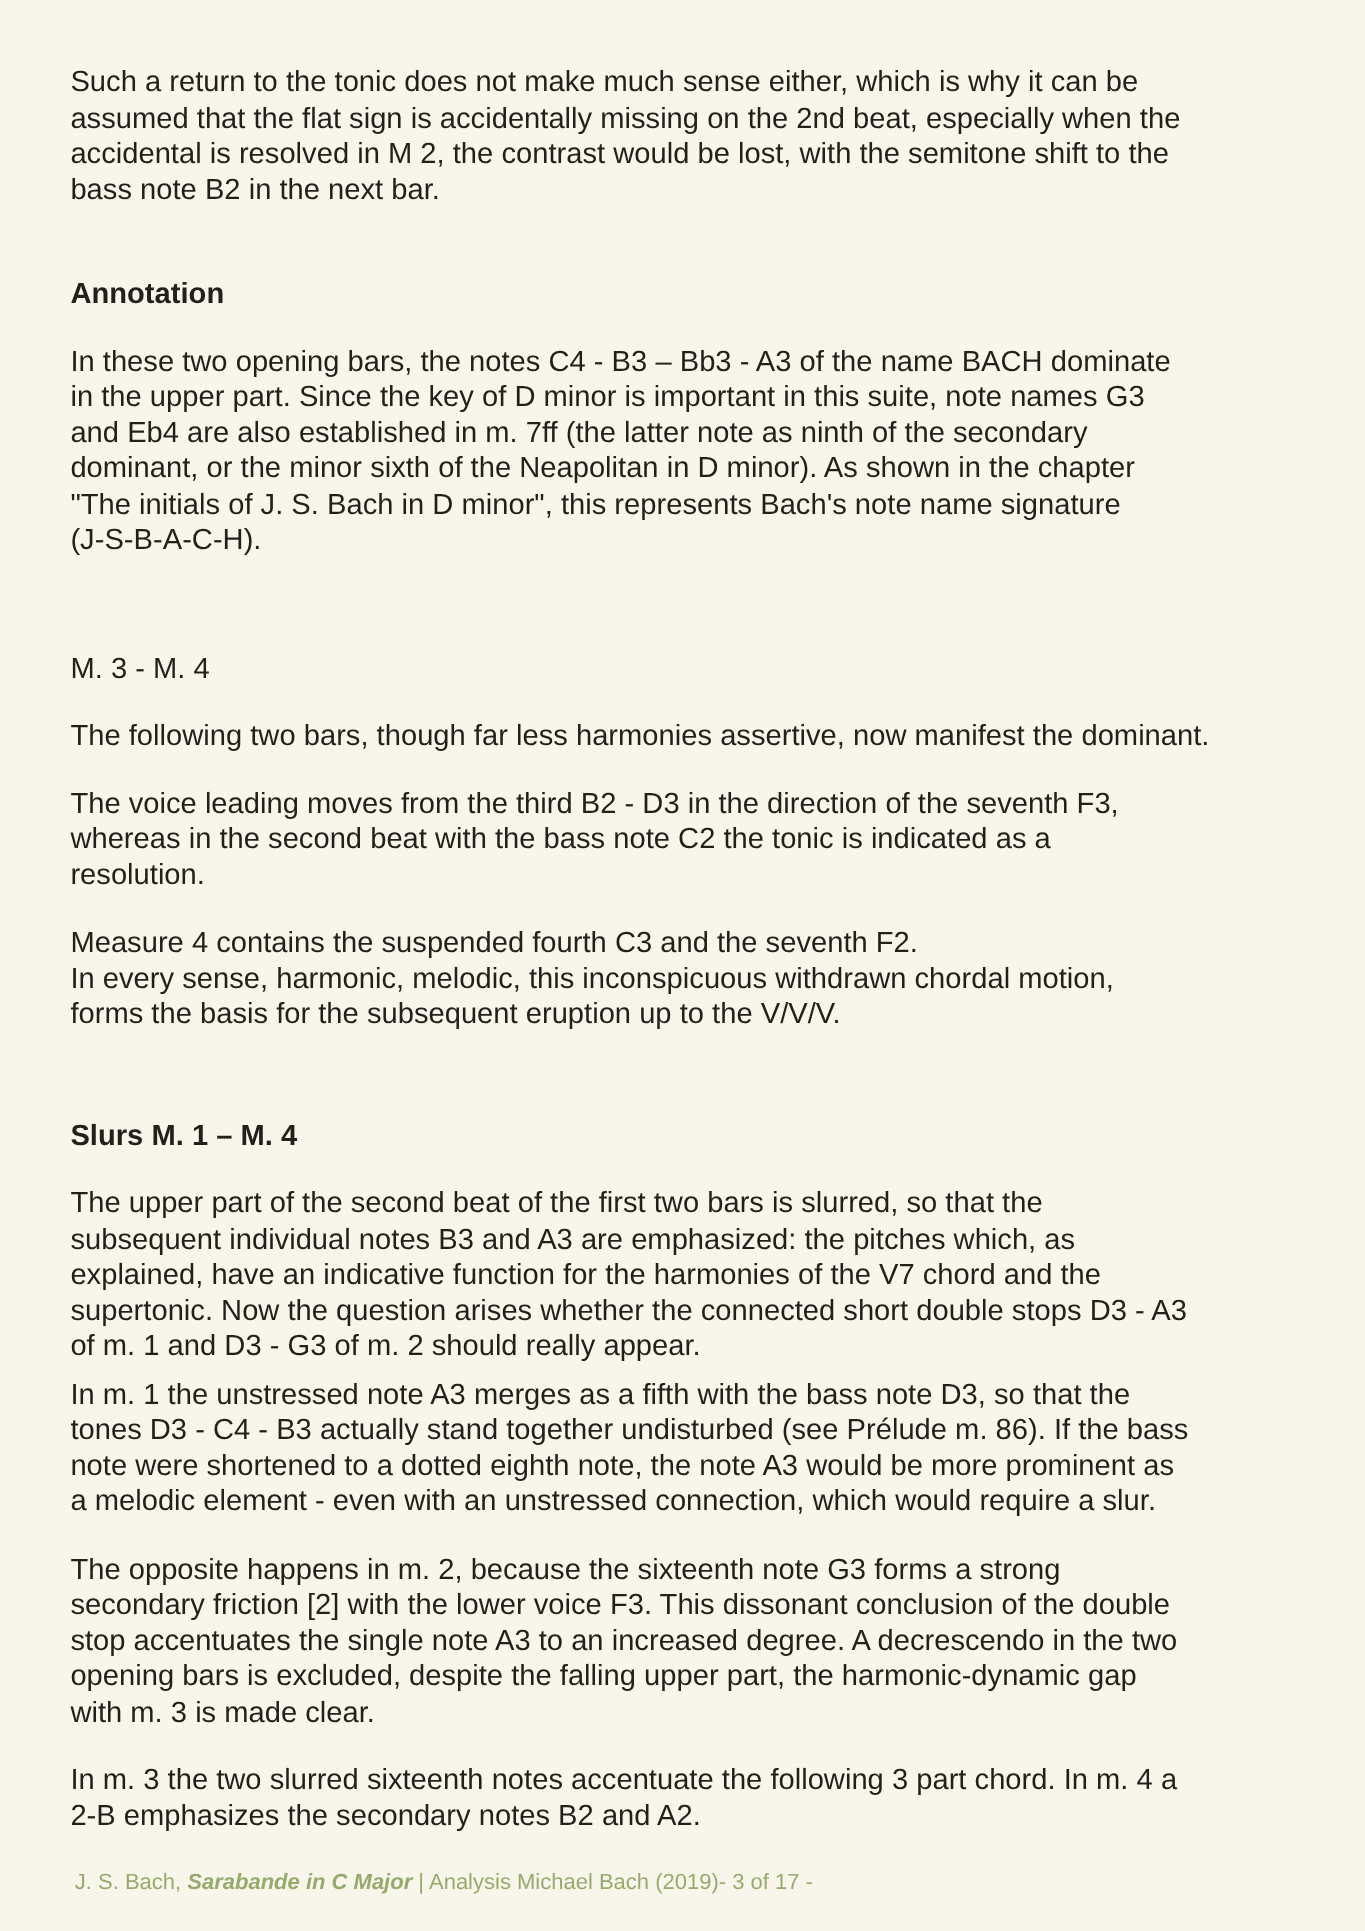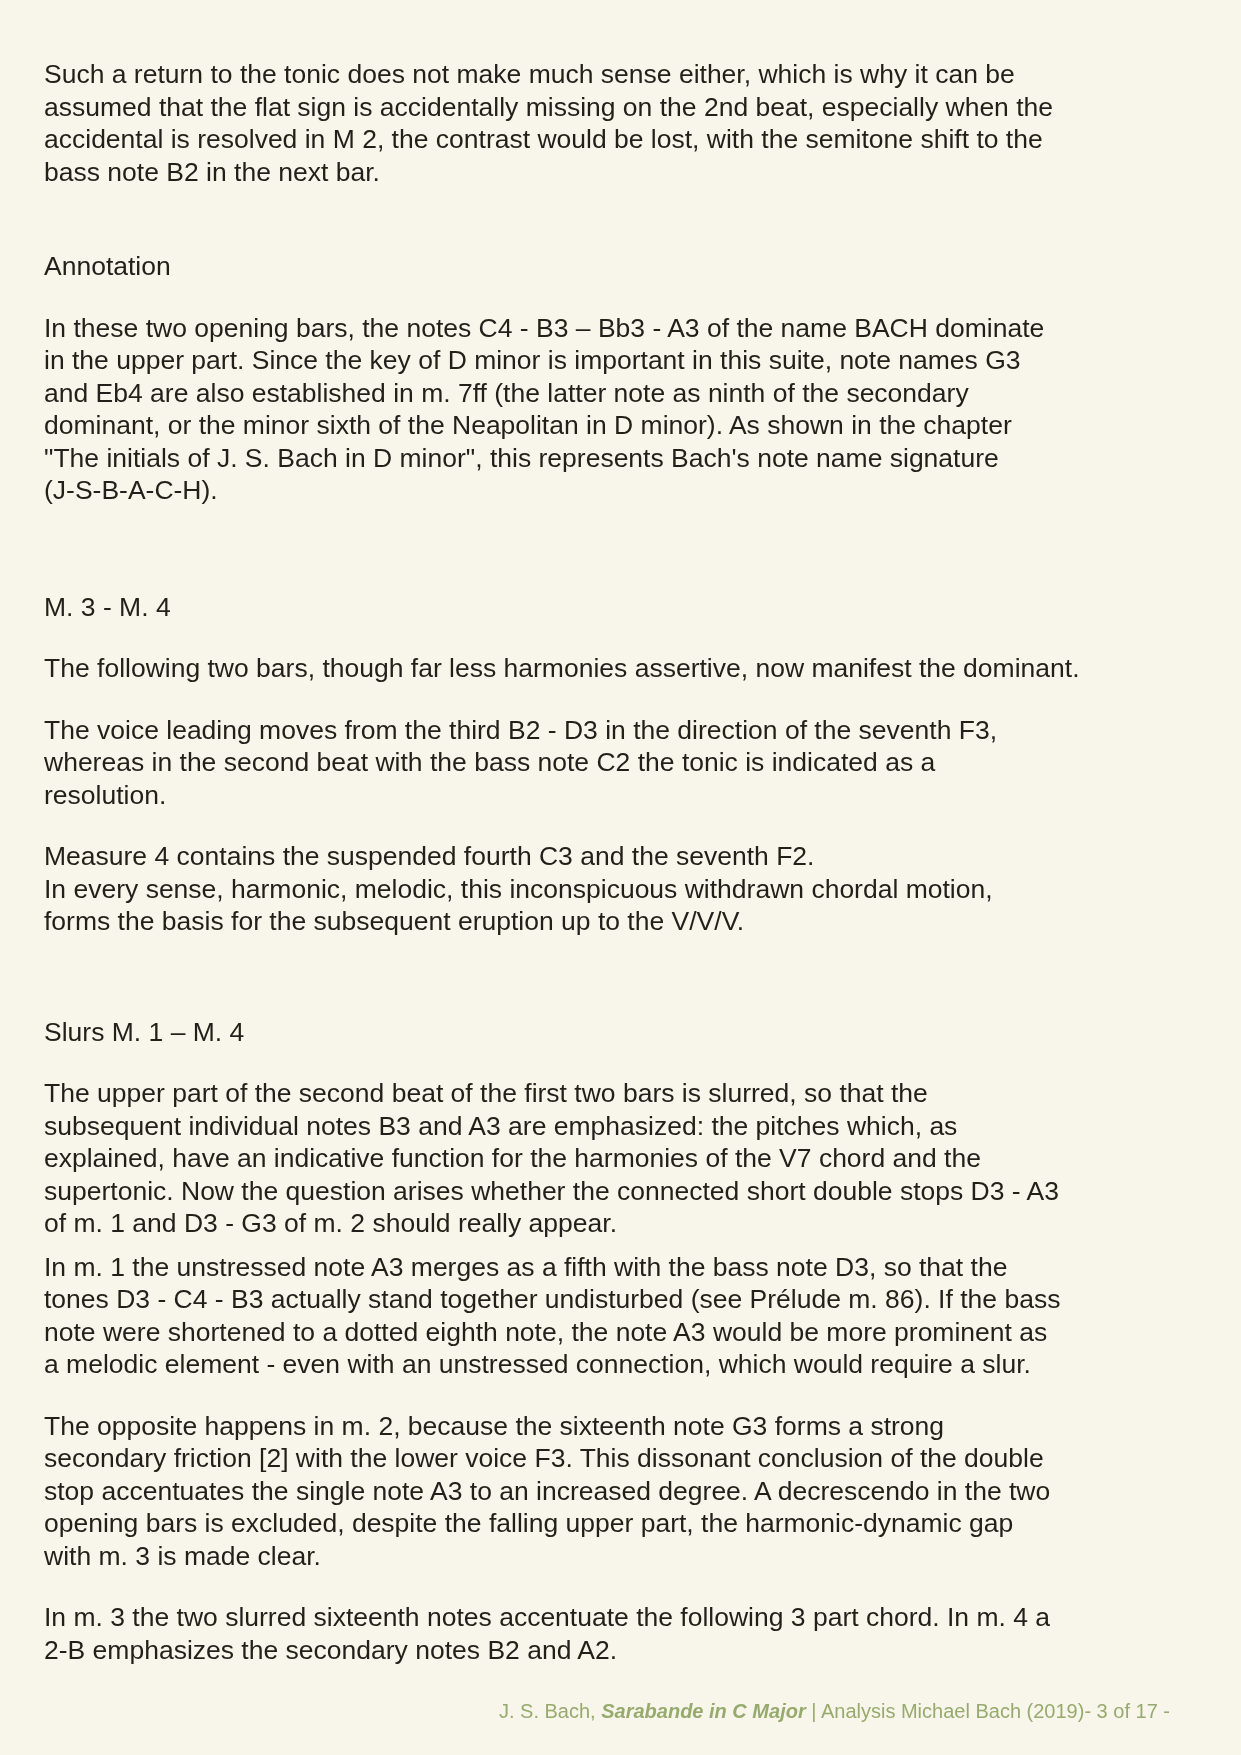--- a/index.html
+++ b/index.html
@@ -11,7 +11,7 @@
     position: relative;
     overflow: hidden;
   }
-  .page { position: absolute; left: 44px; top: 58px; width: 1130px; }
+  .page { position: absolute; left: 64px; top: 58px; width: 1130px; }
   p { margin: 0; font-size: 26.5px; line-height: 32.5px; white-space: pre-line; }
   h2 { margin: 0; font-size: 26.5px; line-height: 32.5px; font-weight: normal; }
   .footer {

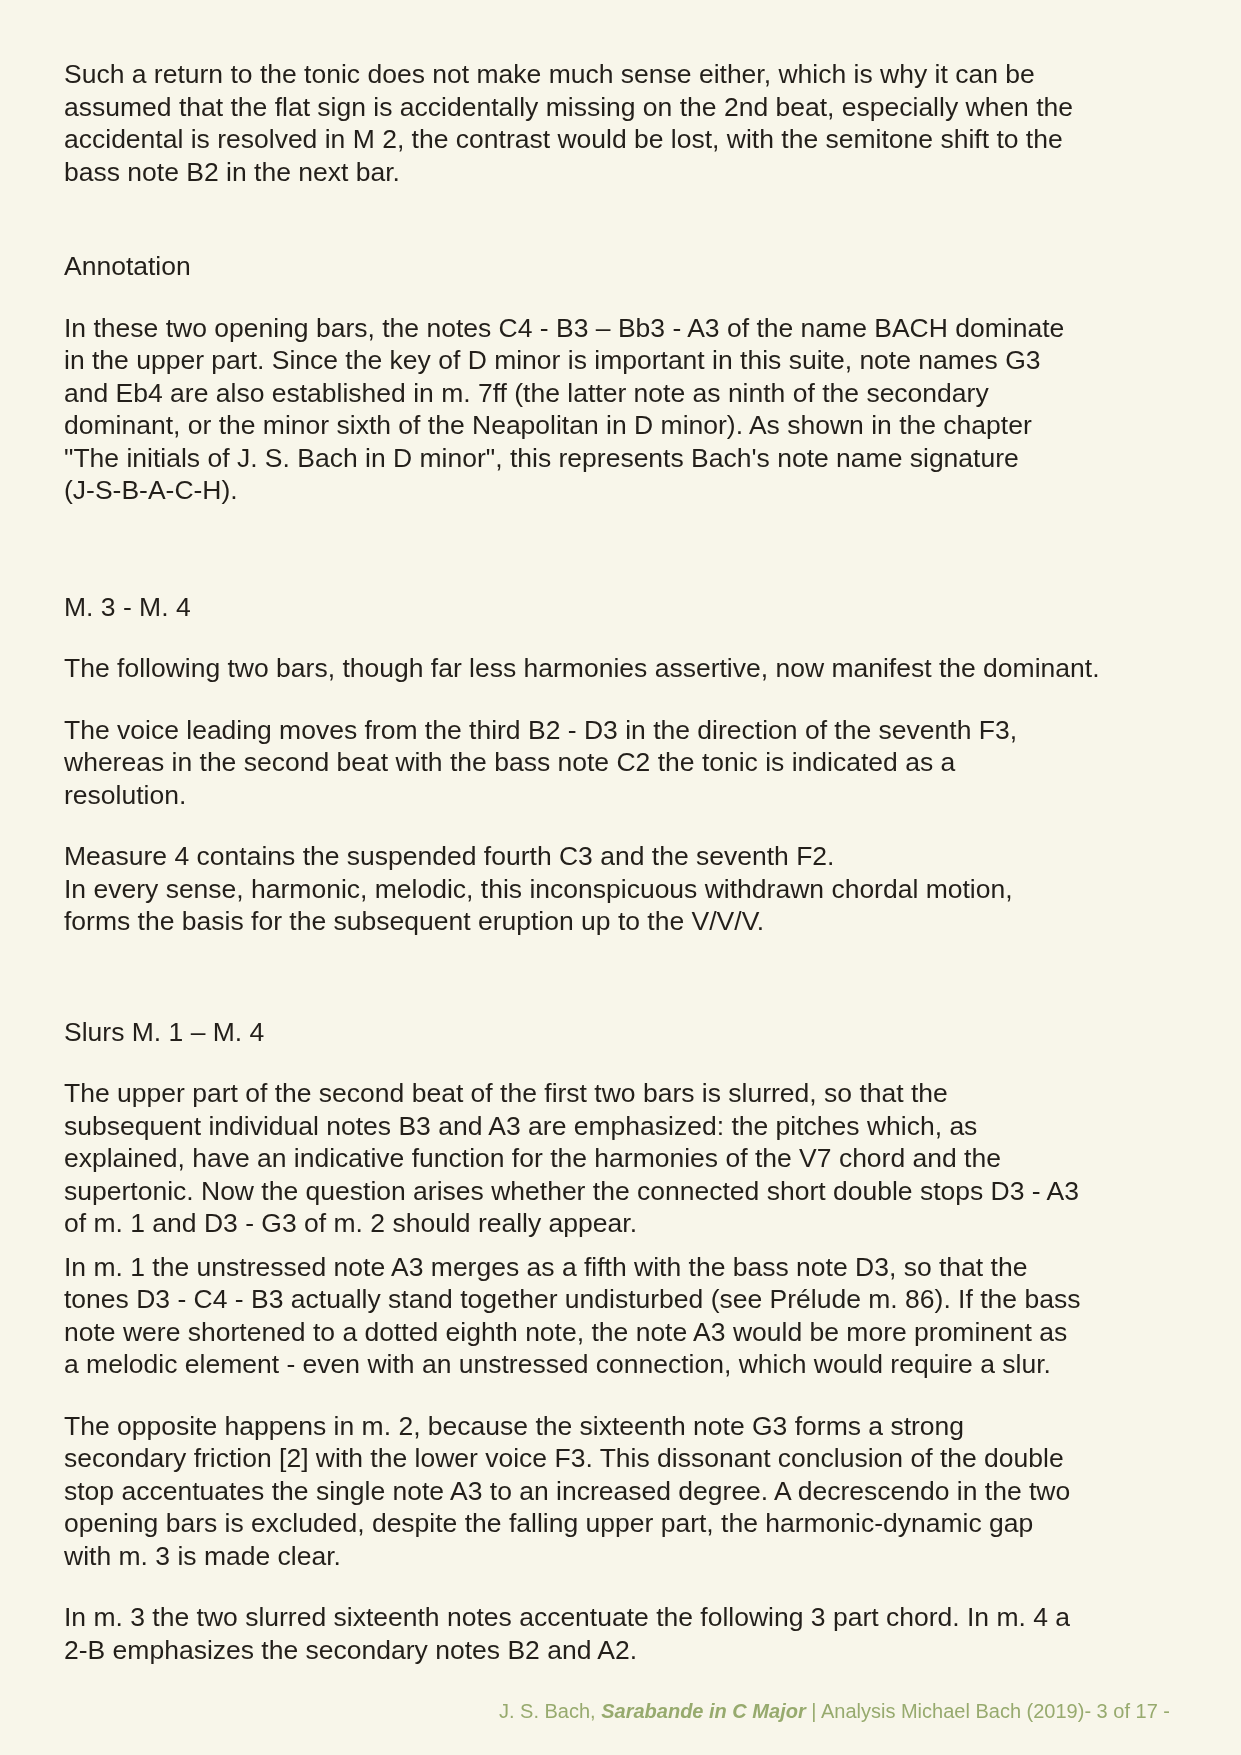--- a/index.html
+++ b/index.html
@@ -13,7 +13,7 @@
   }
   .page { position: absolute; left: 64px; top: 58px; width: 1130px; }
   p { margin: 0; font-size: 26.5px; line-height: 32.5px; white-space: pre-line; }
-  h2 { margin: 0; font-size: 26.5px; line-height: 32.5px; font-weight: normal; }
+  h2 { margin: 0; font-size: 26.5px; line-height: 32.5px; font-weight: bold; }
   .footer {
     position: absolute; left: 68px; top: 1700px; width: 1102px;
     font-size: 20px; color: #97aa6e; display: flex; justify-content: flex-end;

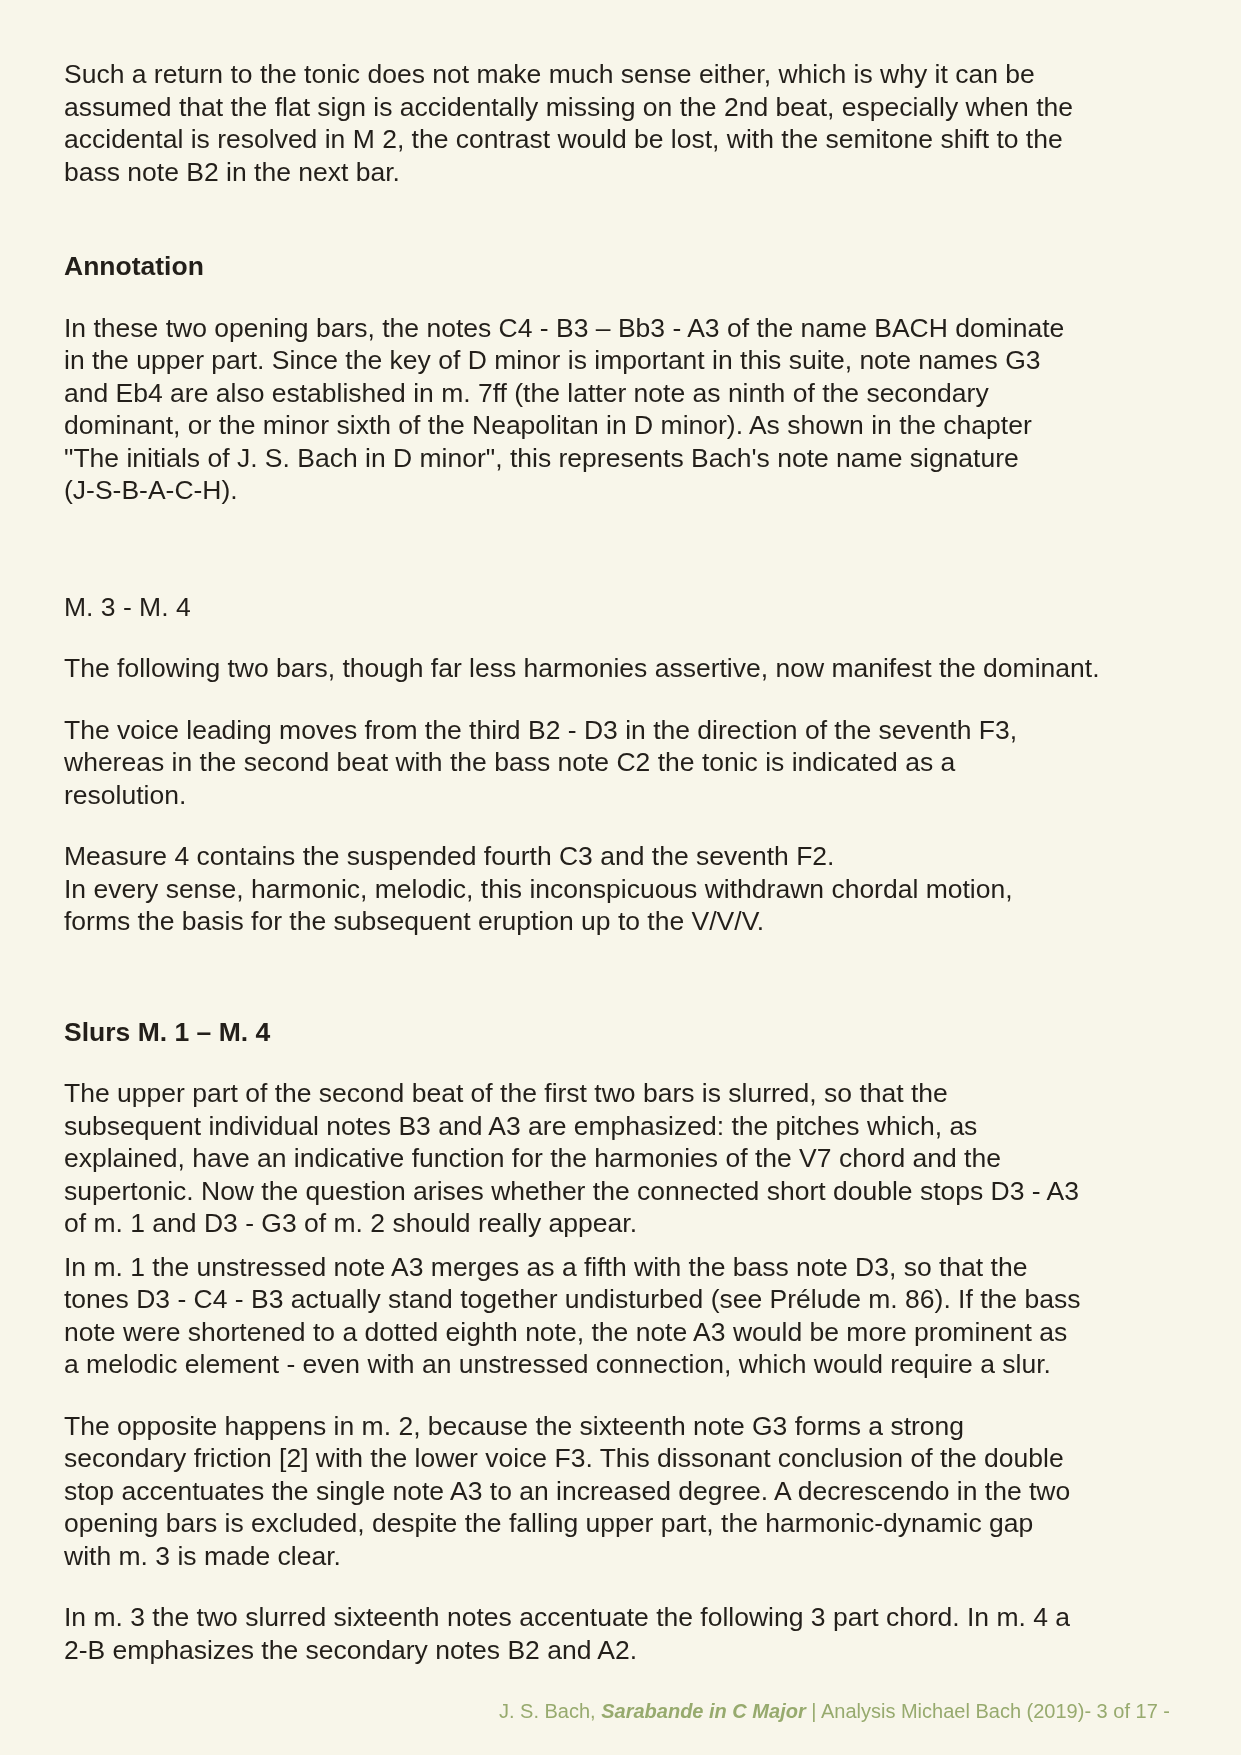--- a/index.html
+++ b/index.html
@@ -16,7 +16,7 @@
   h2 { margin: 0; font-size: 26.5px; line-height: 32.5px; font-weight: bold; }
   .footer {
     position: absolute; left: 68px; top: 1700px; width: 1102px;
-    font-size: 20px; color: #97aa6e; display: flex; justify-content: flex-end;
+    font-size: 20px; color: #97aa6e; display: flex; justify-content: flex-start;
   }
   .footer b { font-style: italic; }
 </style>

